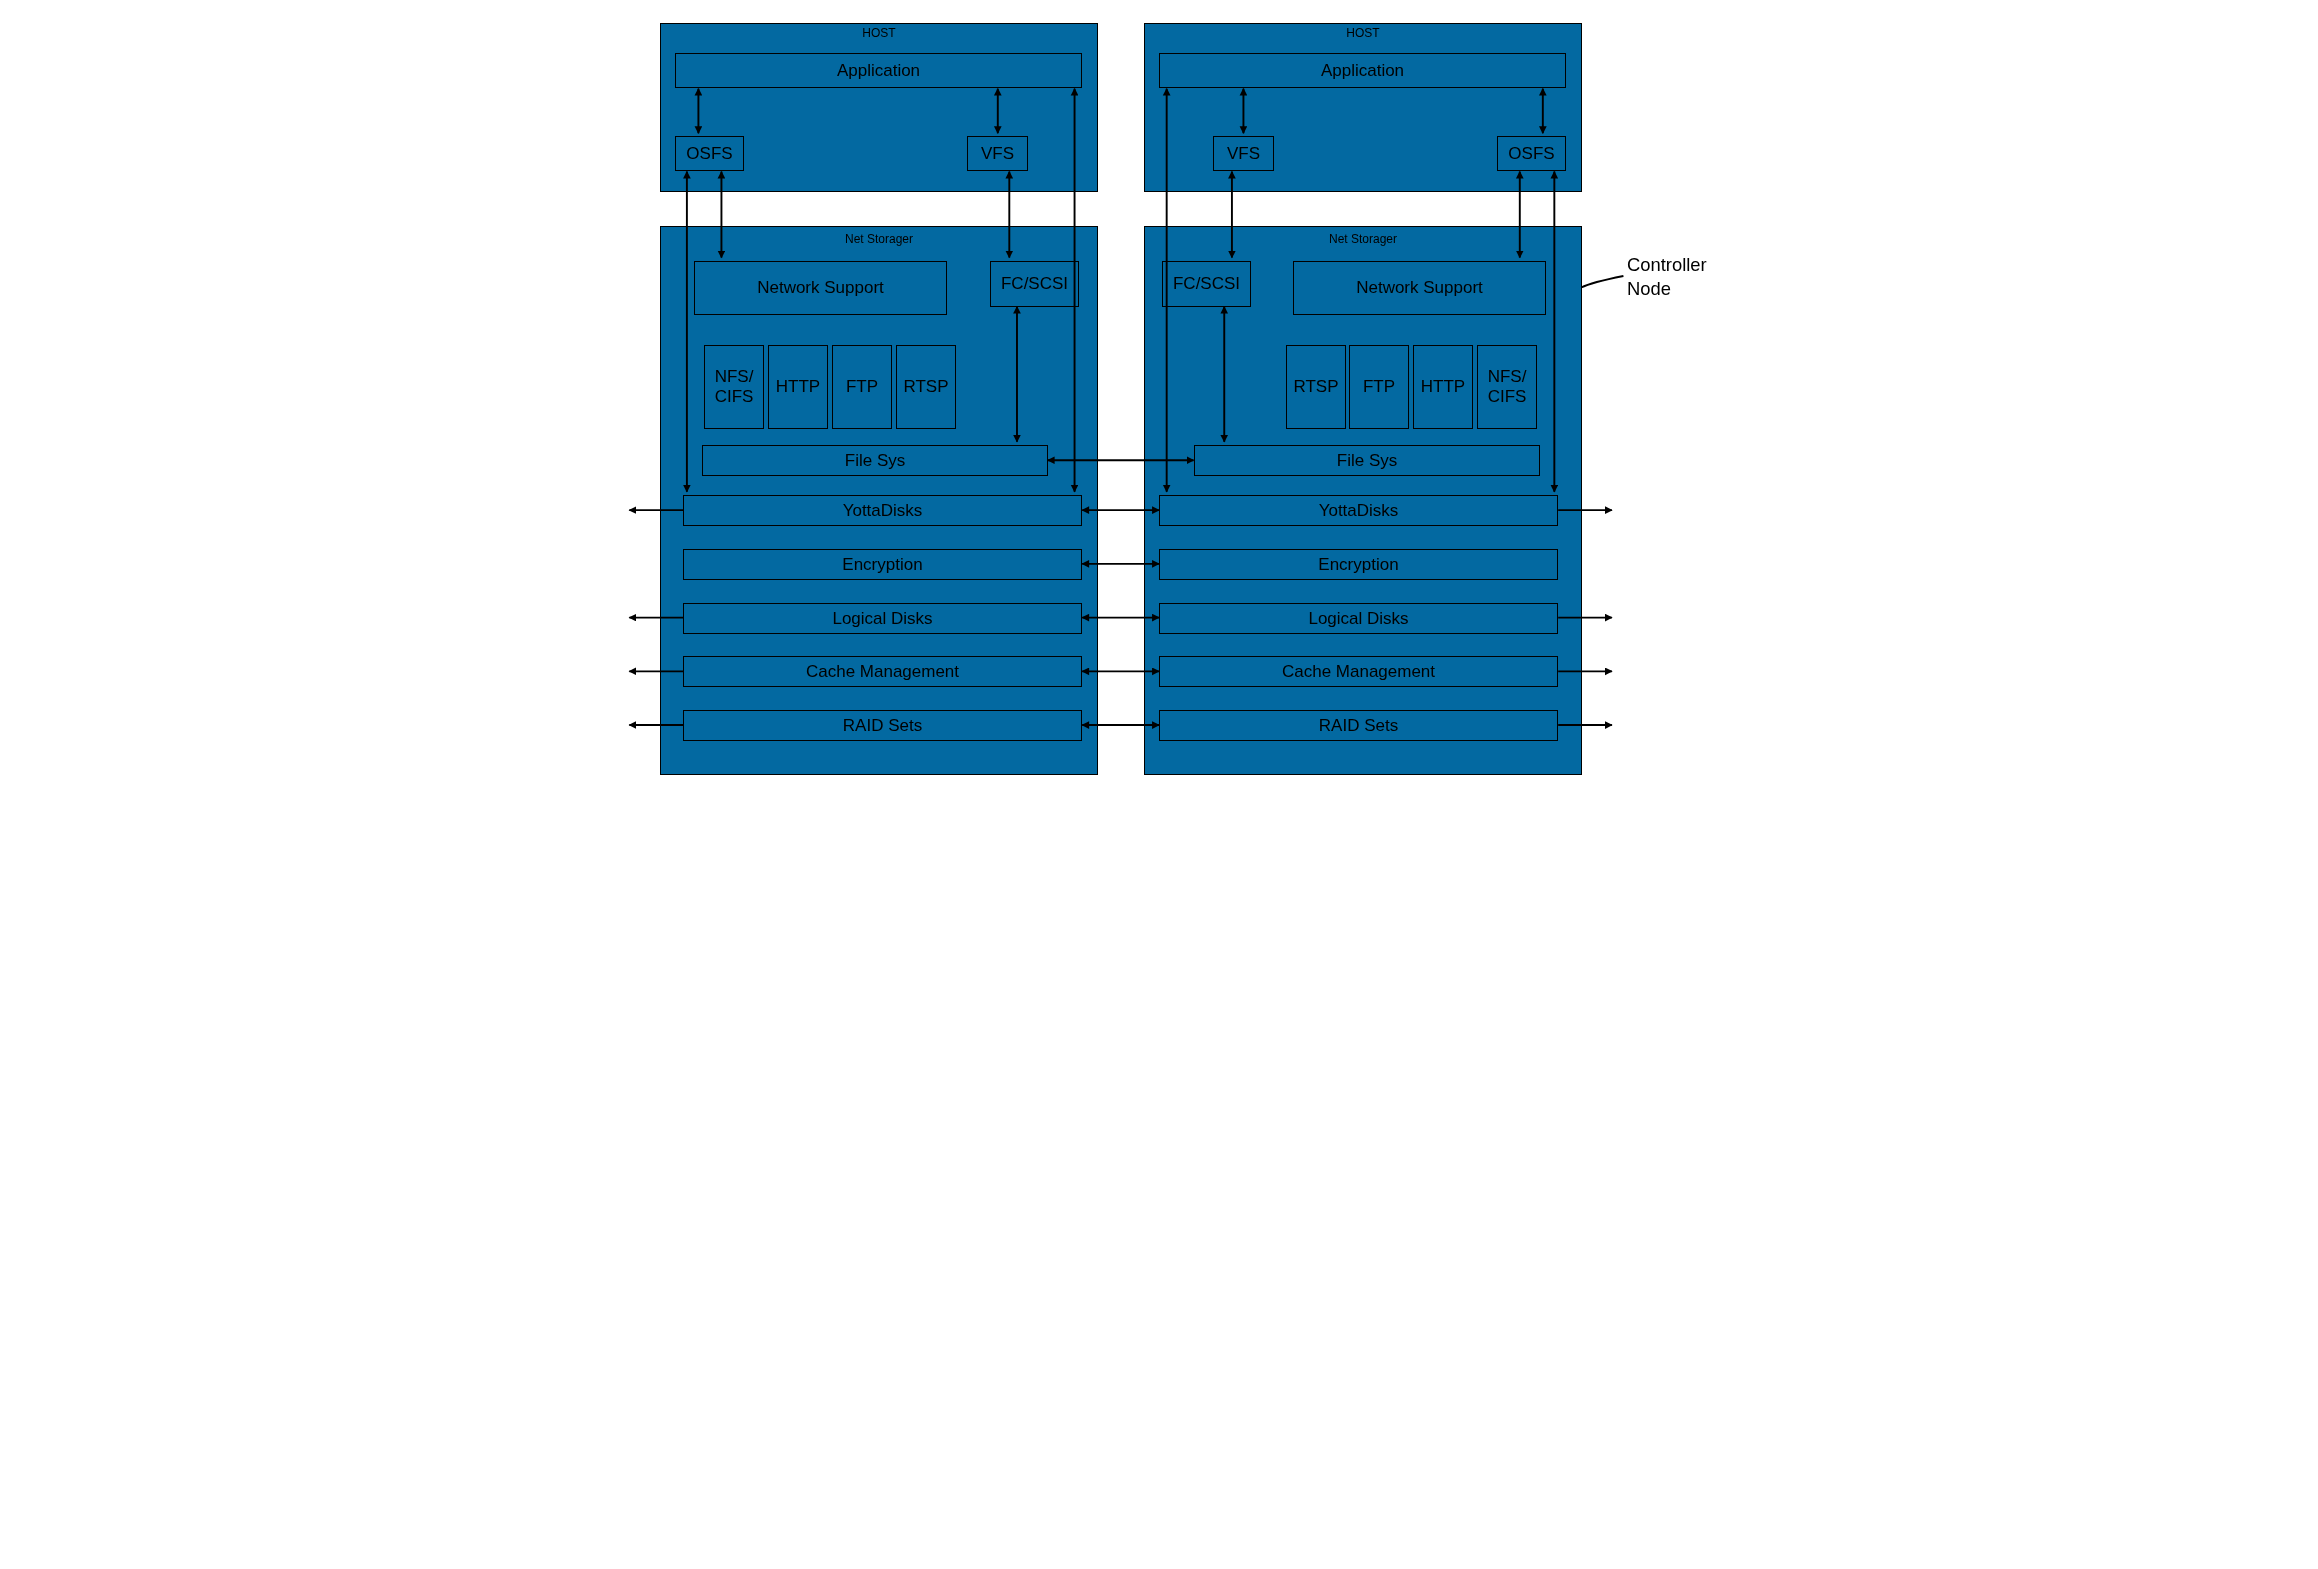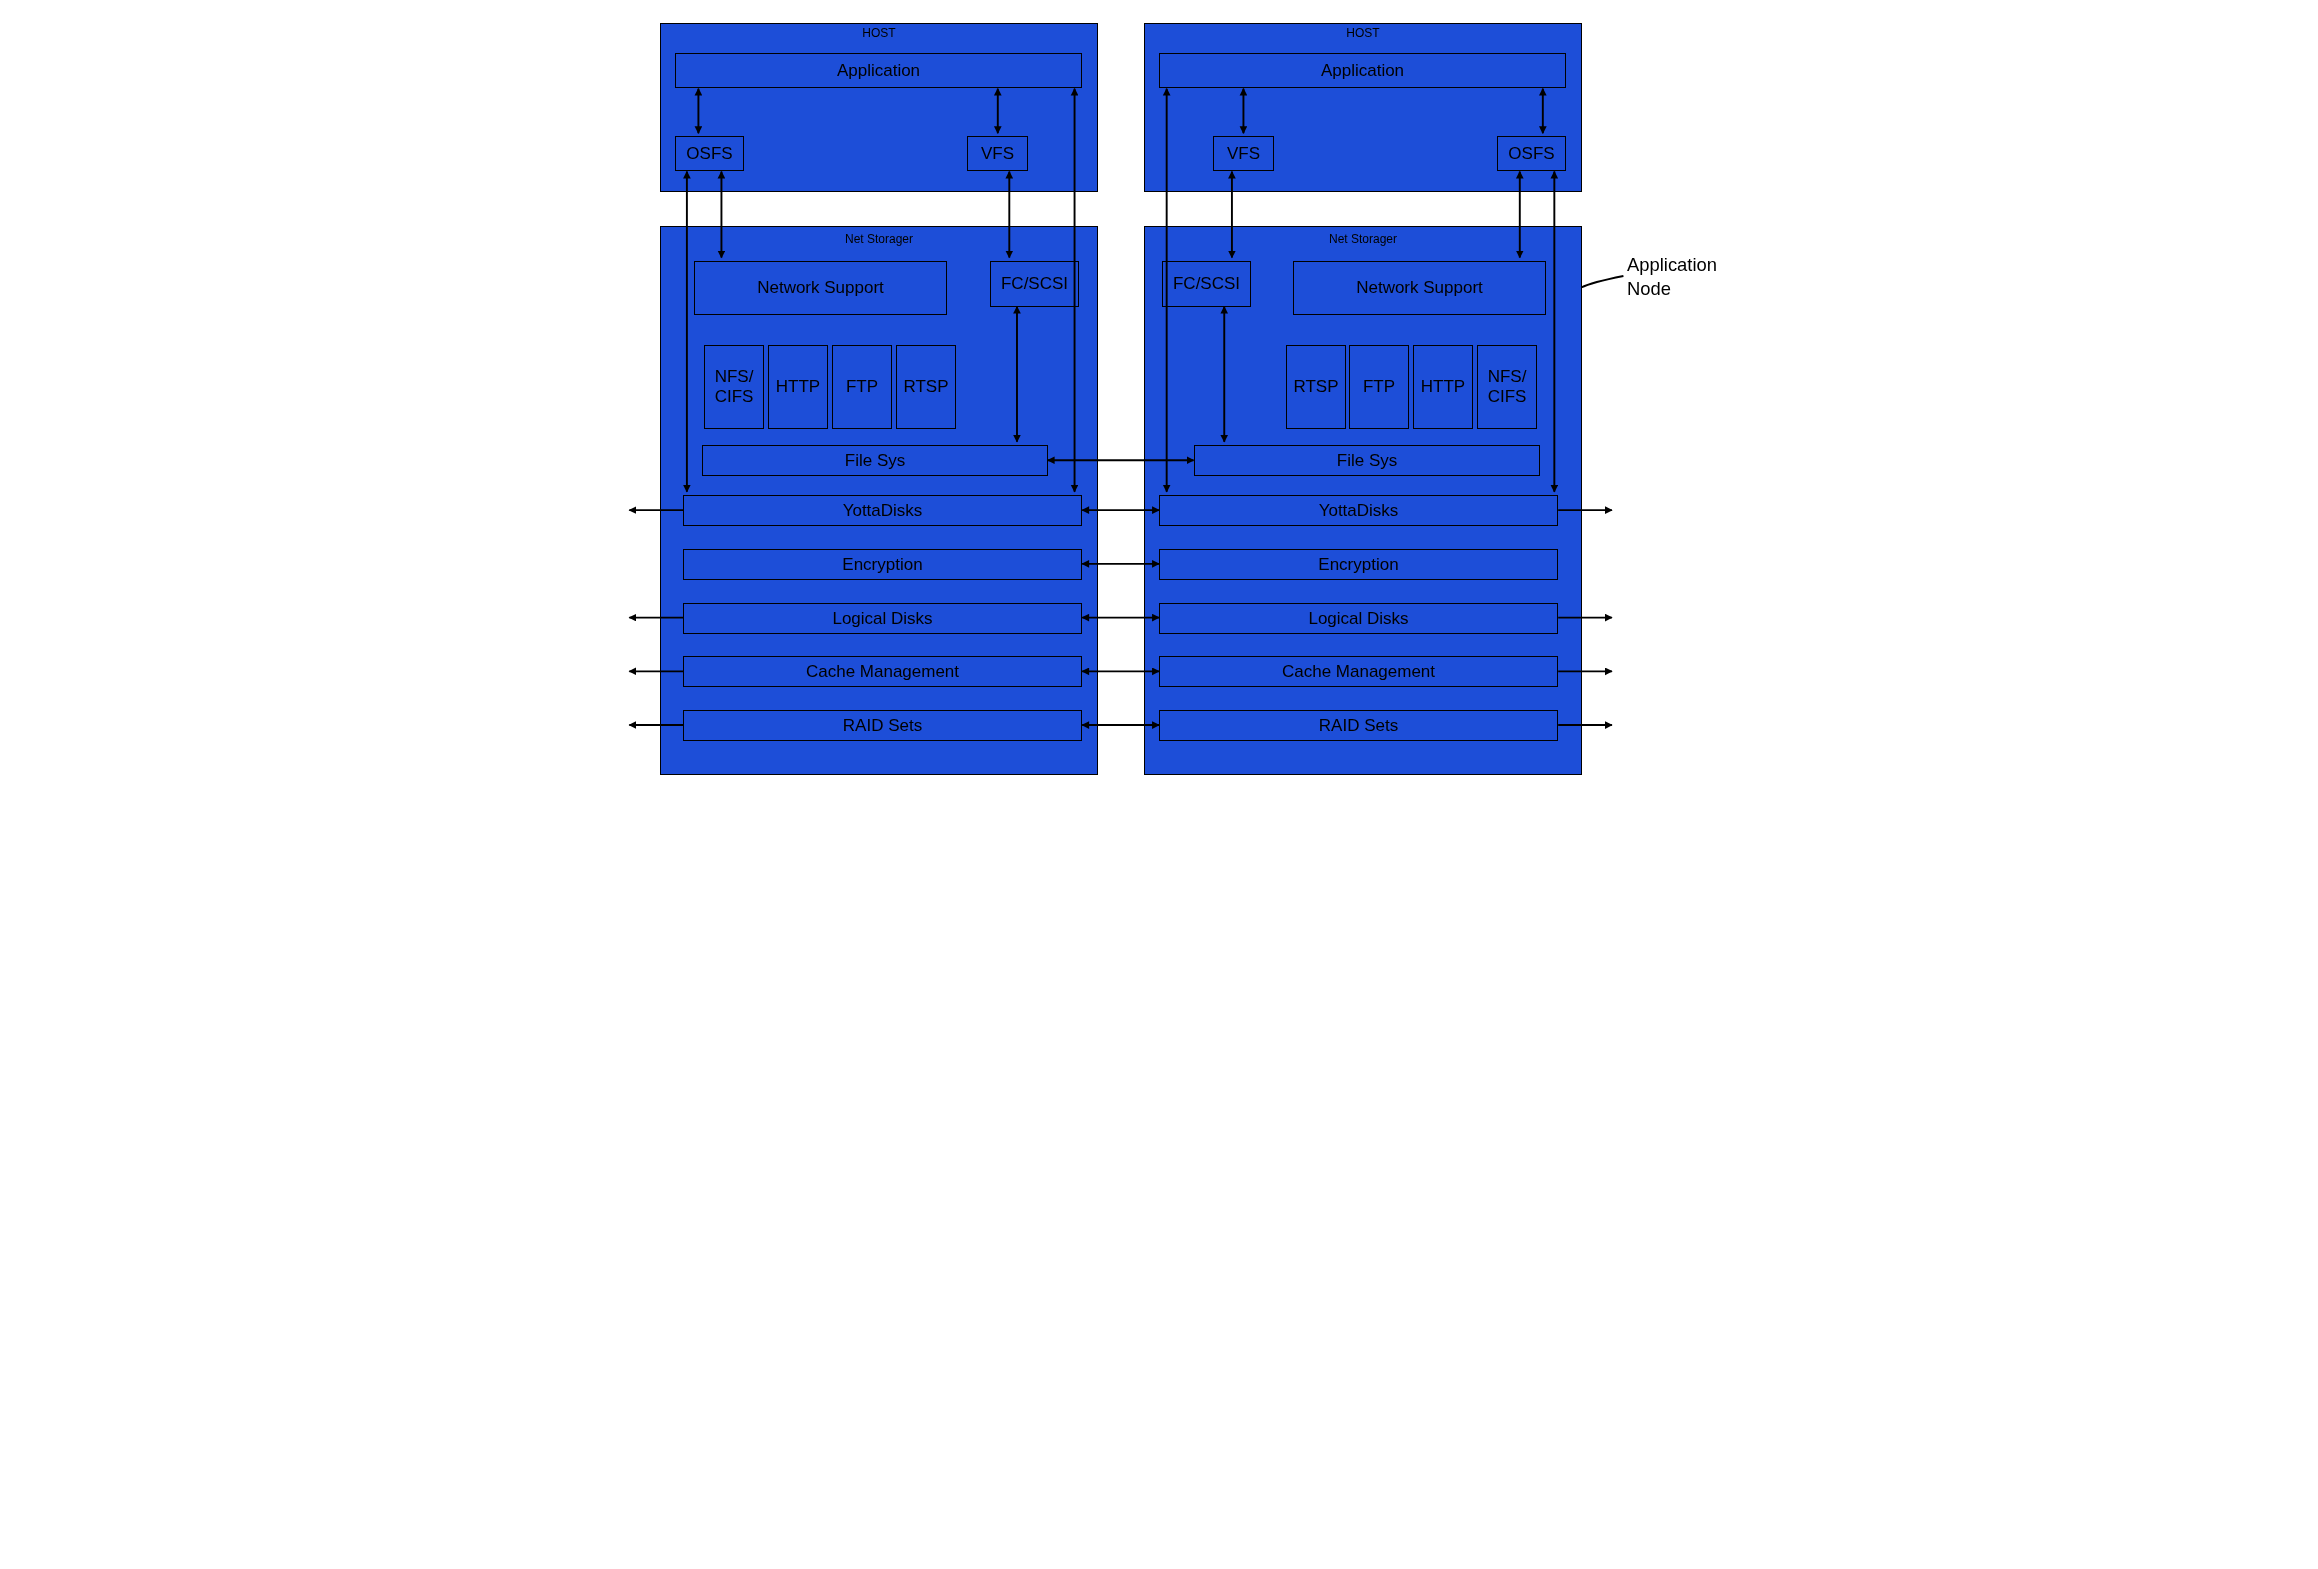--- a/index.html
+++ b/index.html
@@ -5,7 +5,7 @@
 * { box-sizing: border-box; margin: 0; padding: 0; }
 body { font-family: Arial, Helvetica, sans-serif; background: #fff; padding: 15.4px; }
 .diagram { position: relative; width: 1152px; height: 783px; margin: 0 auto; }
-.box { position: absolute; border: 1.9px solid #000; background: #1d4ed8; display: flex; align-items: center; justify-content: center; text-align: center; font-size: 17px; }
+.box { position: absolute; border: 1.9px solid #000; background: #0369a1; display: flex; align-items: center; justify-content: center; text-align: center; font-size: 17px; }
 .title { position: absolute; text-align: center; font-size: 12px; }
 .label { position: absolute; font-size: 18.4px; }
 svg.arrows { position: absolute; left: 0; top: 0; width: 1152px; height: 783px; pointer-events: none; }

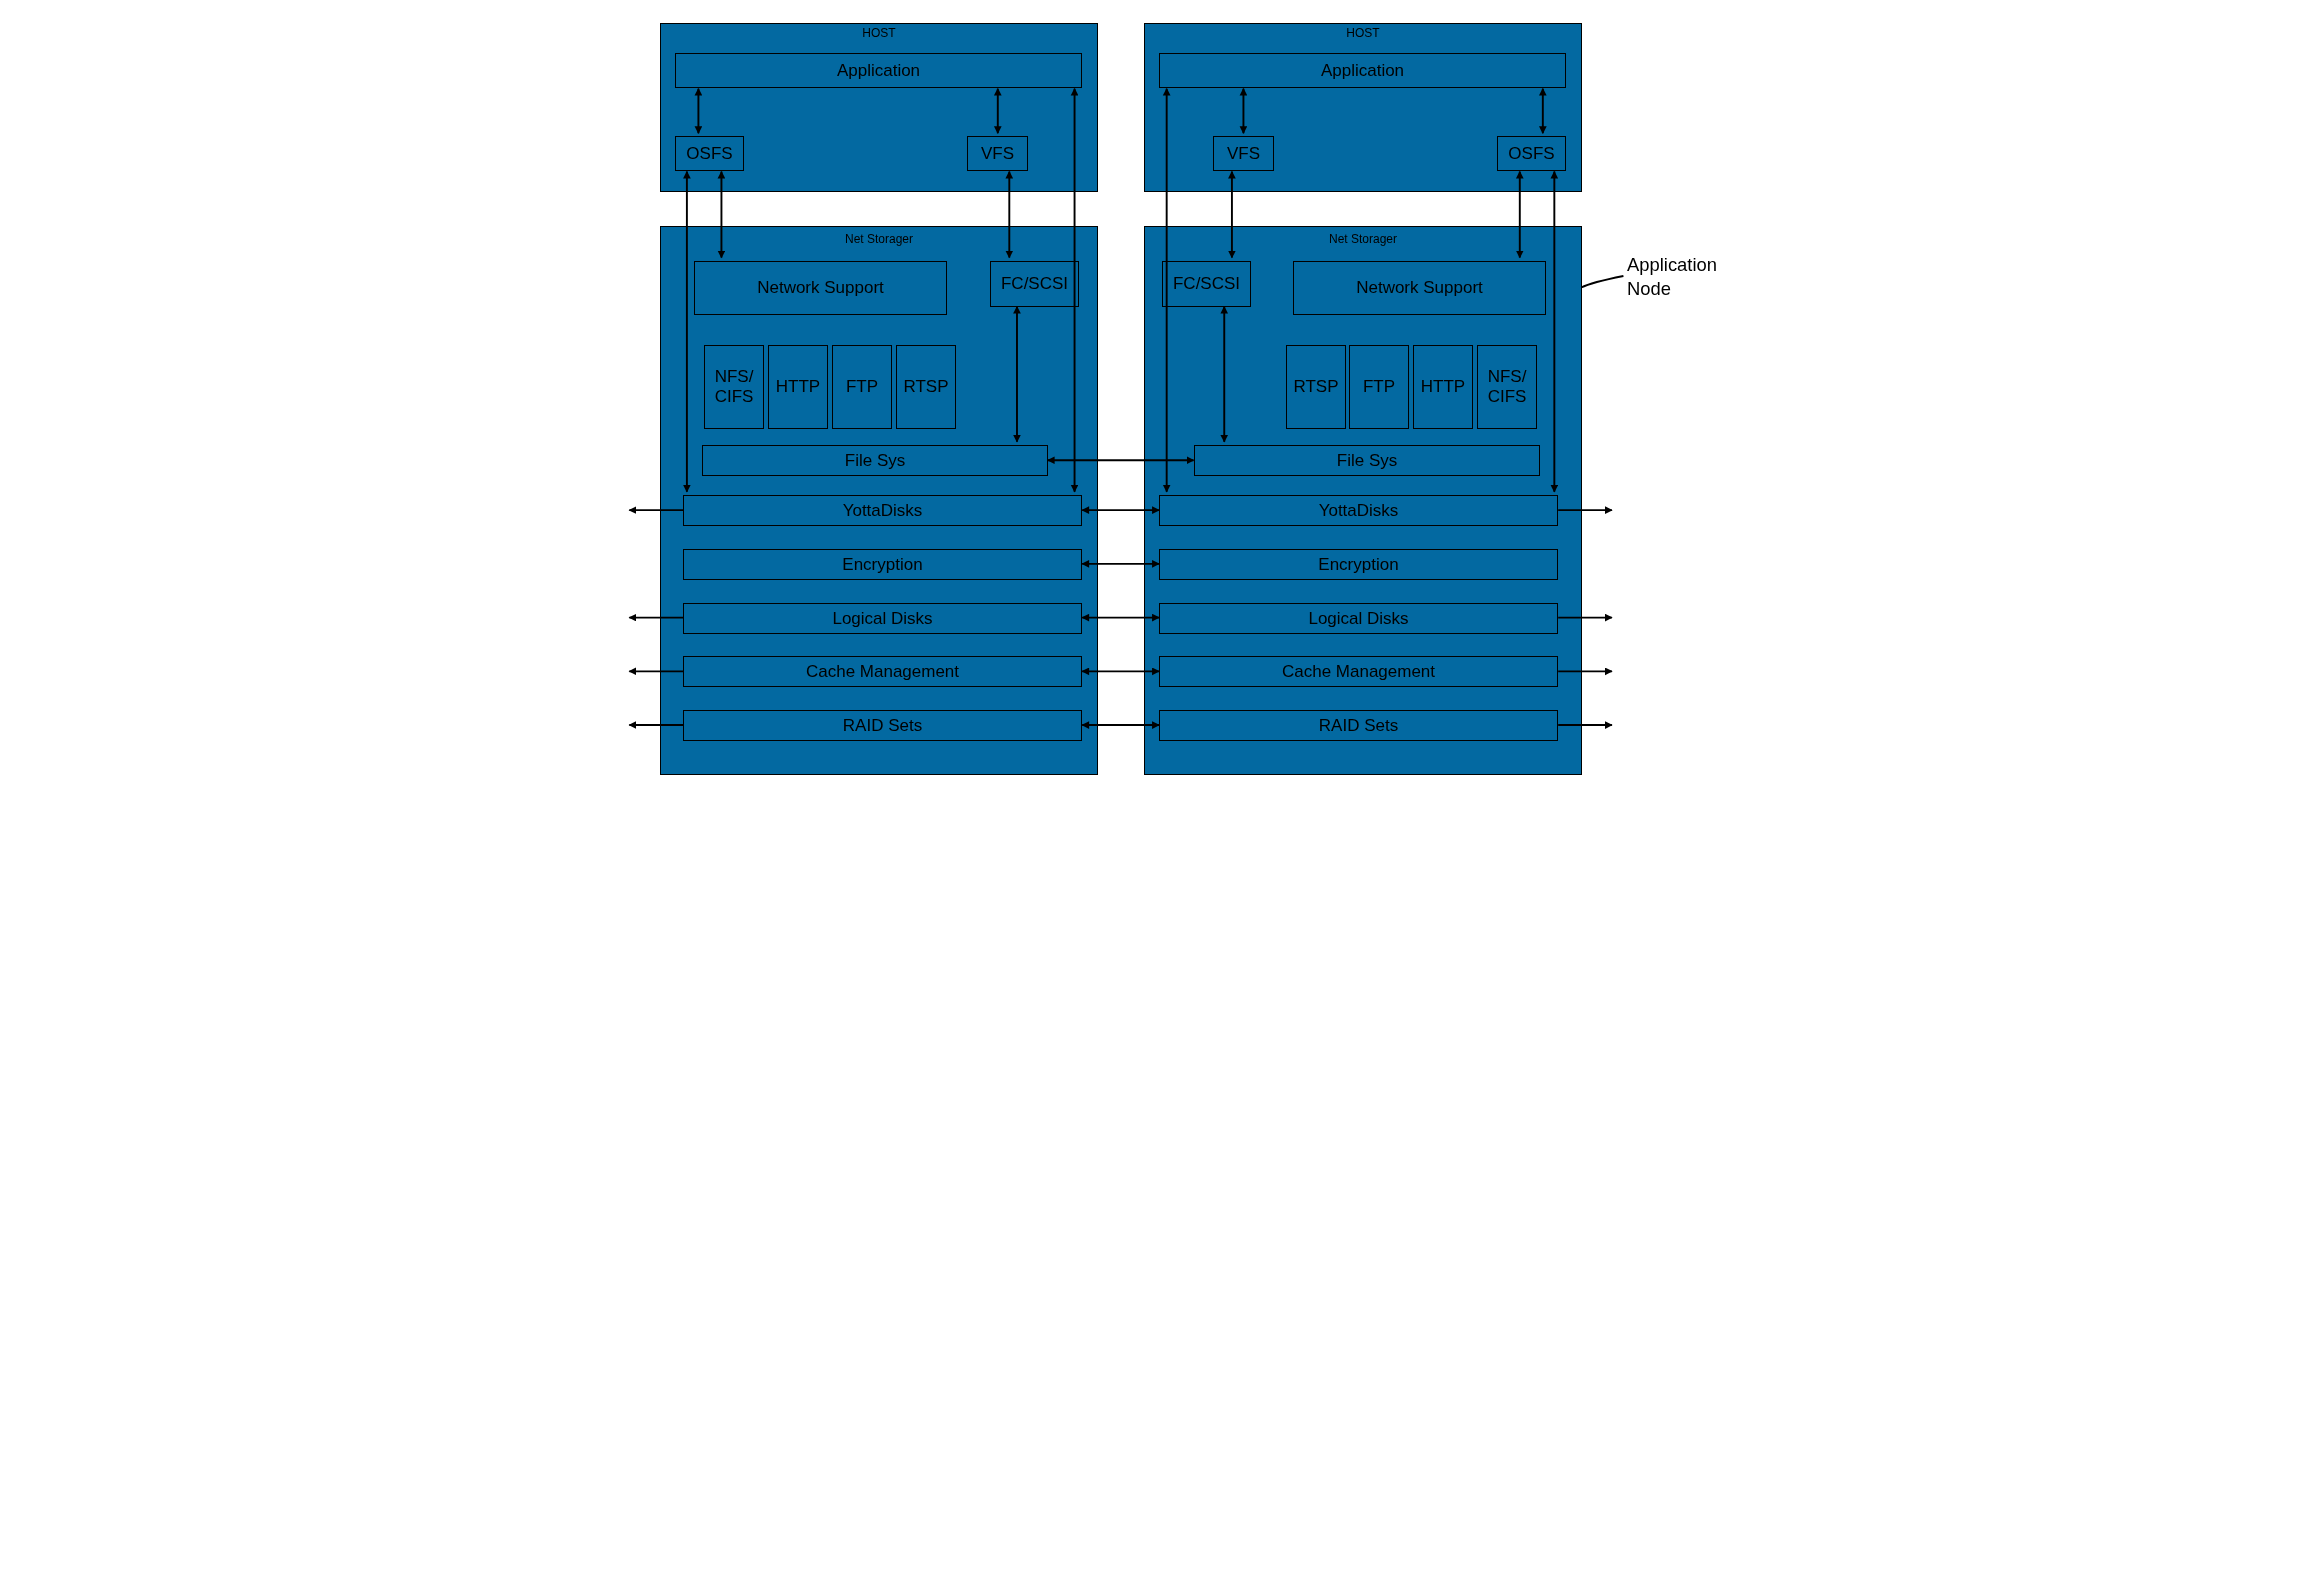--- a/index.html
+++ b/index.html
@@ -115,7 +115,7 @@
       <span>RAID Sets</span>
     </div>
 
-  <div class="label" style="left:1044px; top:238px; width:108px; line-height:1.3;">Application Node</div>
+  <div class="label" style="left:1044px; top:238px; width:108px; line-height:1.3;">Controller Node</div>
 
   <svg class="arrows" viewBox="0 0 1500 1020" width="1152" height="783">
     <defs>

